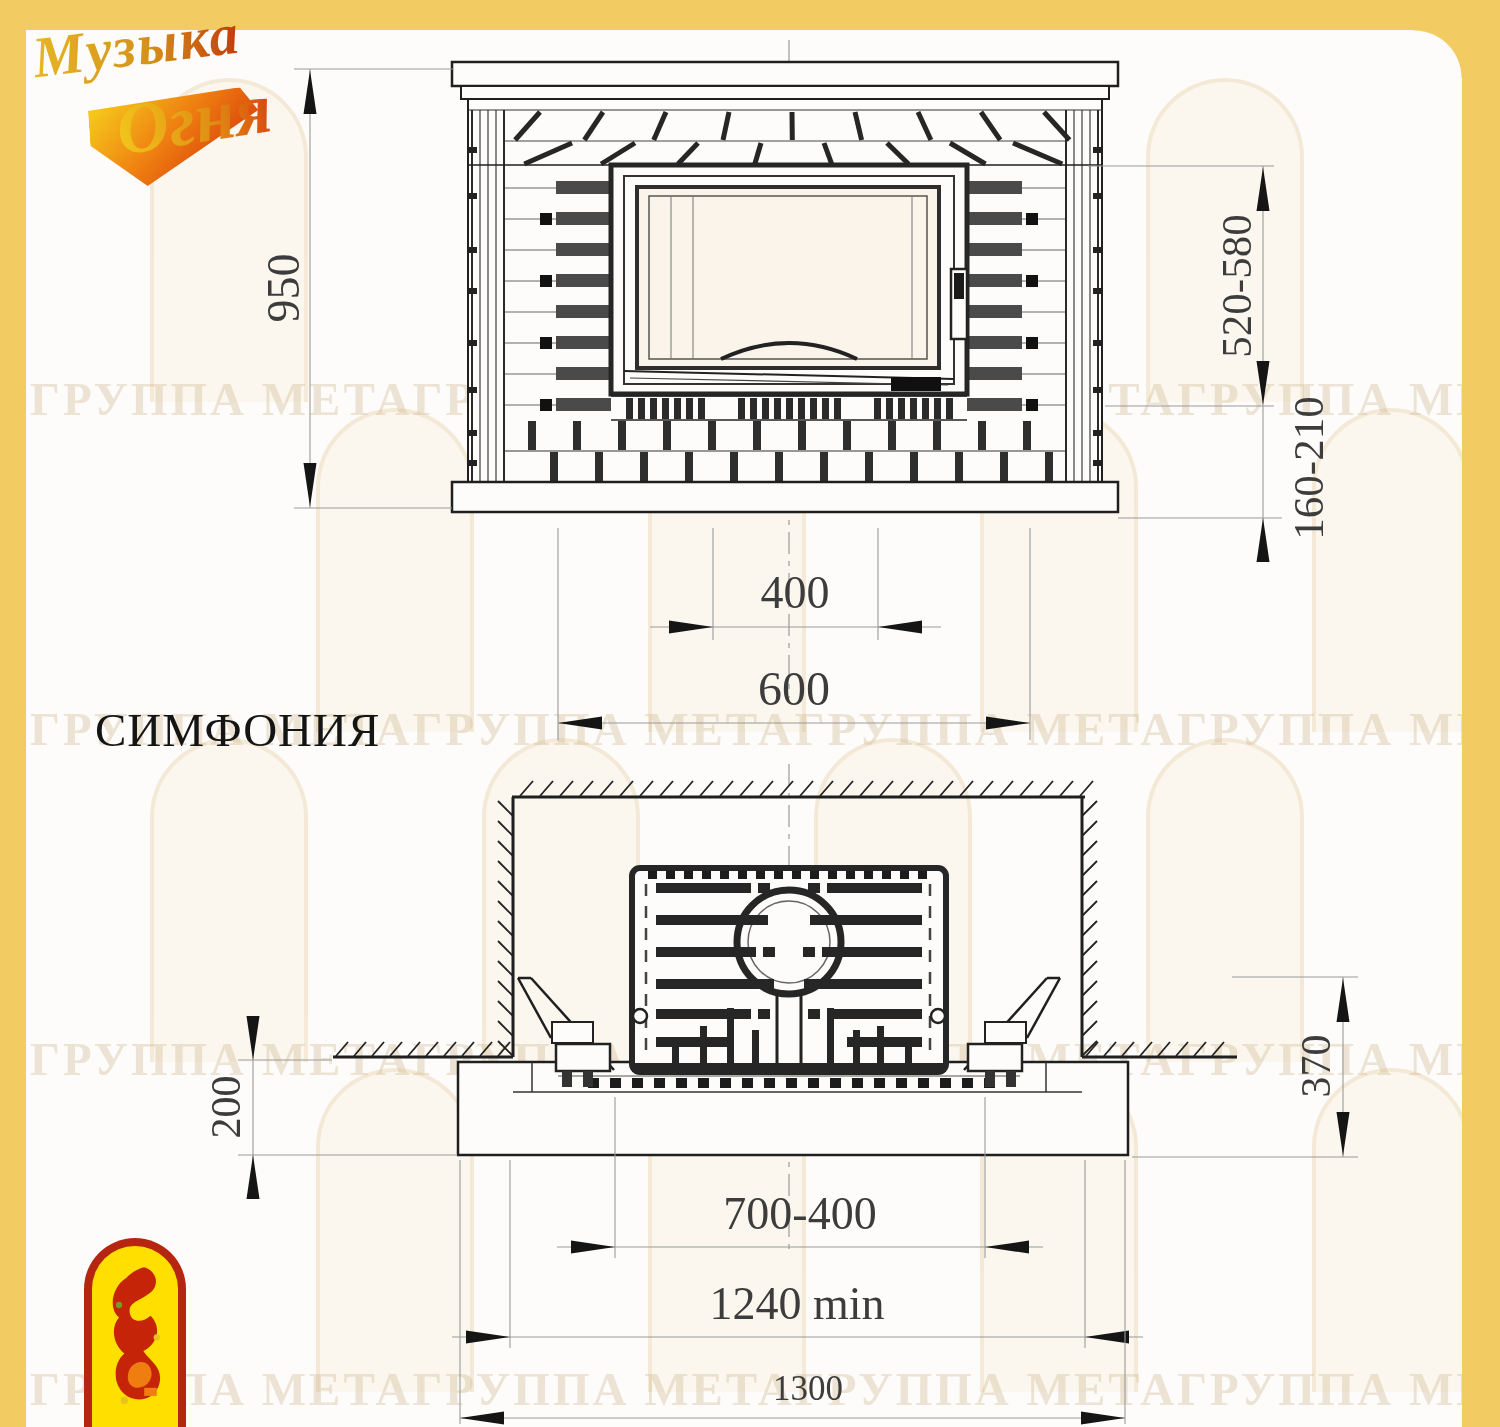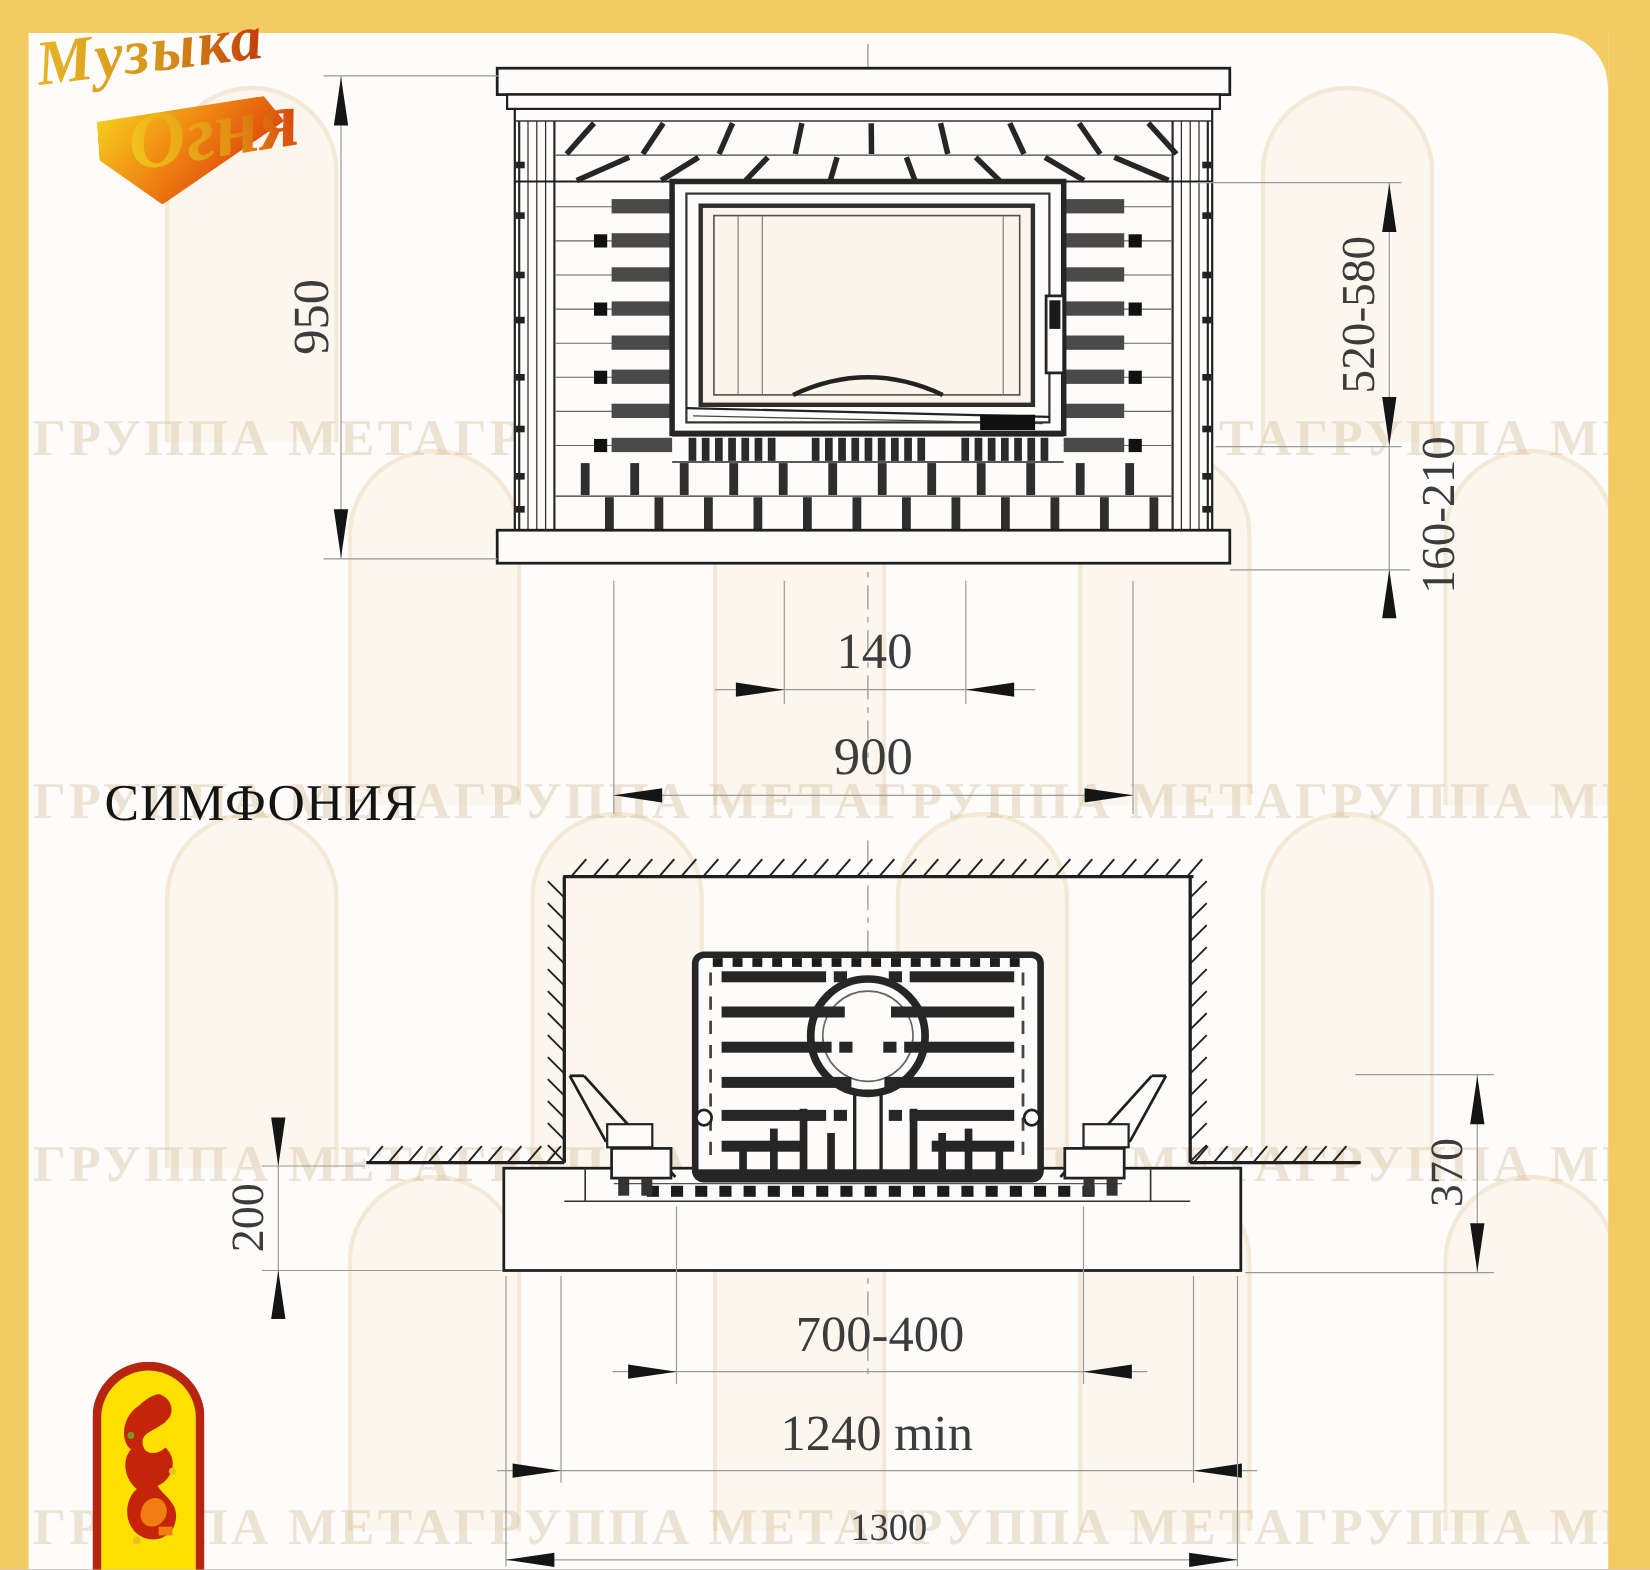--- a/index.html
+++ b/index.html
@@ -463,7 +463,7 @@
   <div class="dim v" style="left:283px;top:288px">950</div>
   <div class="dim v" style="left:1236px;top:286px;font-size:43px">520-580</div>
   <div class="dim v" style="left:1308px;top:468px;font-size:43px">160-210</div>
-  <div class="dim" style="left:795px;top:592px">140</div>
+  <div class="dim" style="left:795px;top:592px">400</div>
   <div class="dim" style="left:794px;top:688px;font-size:48px">900</div>
 
   <div class="title">СИМФОНИЯ</div>

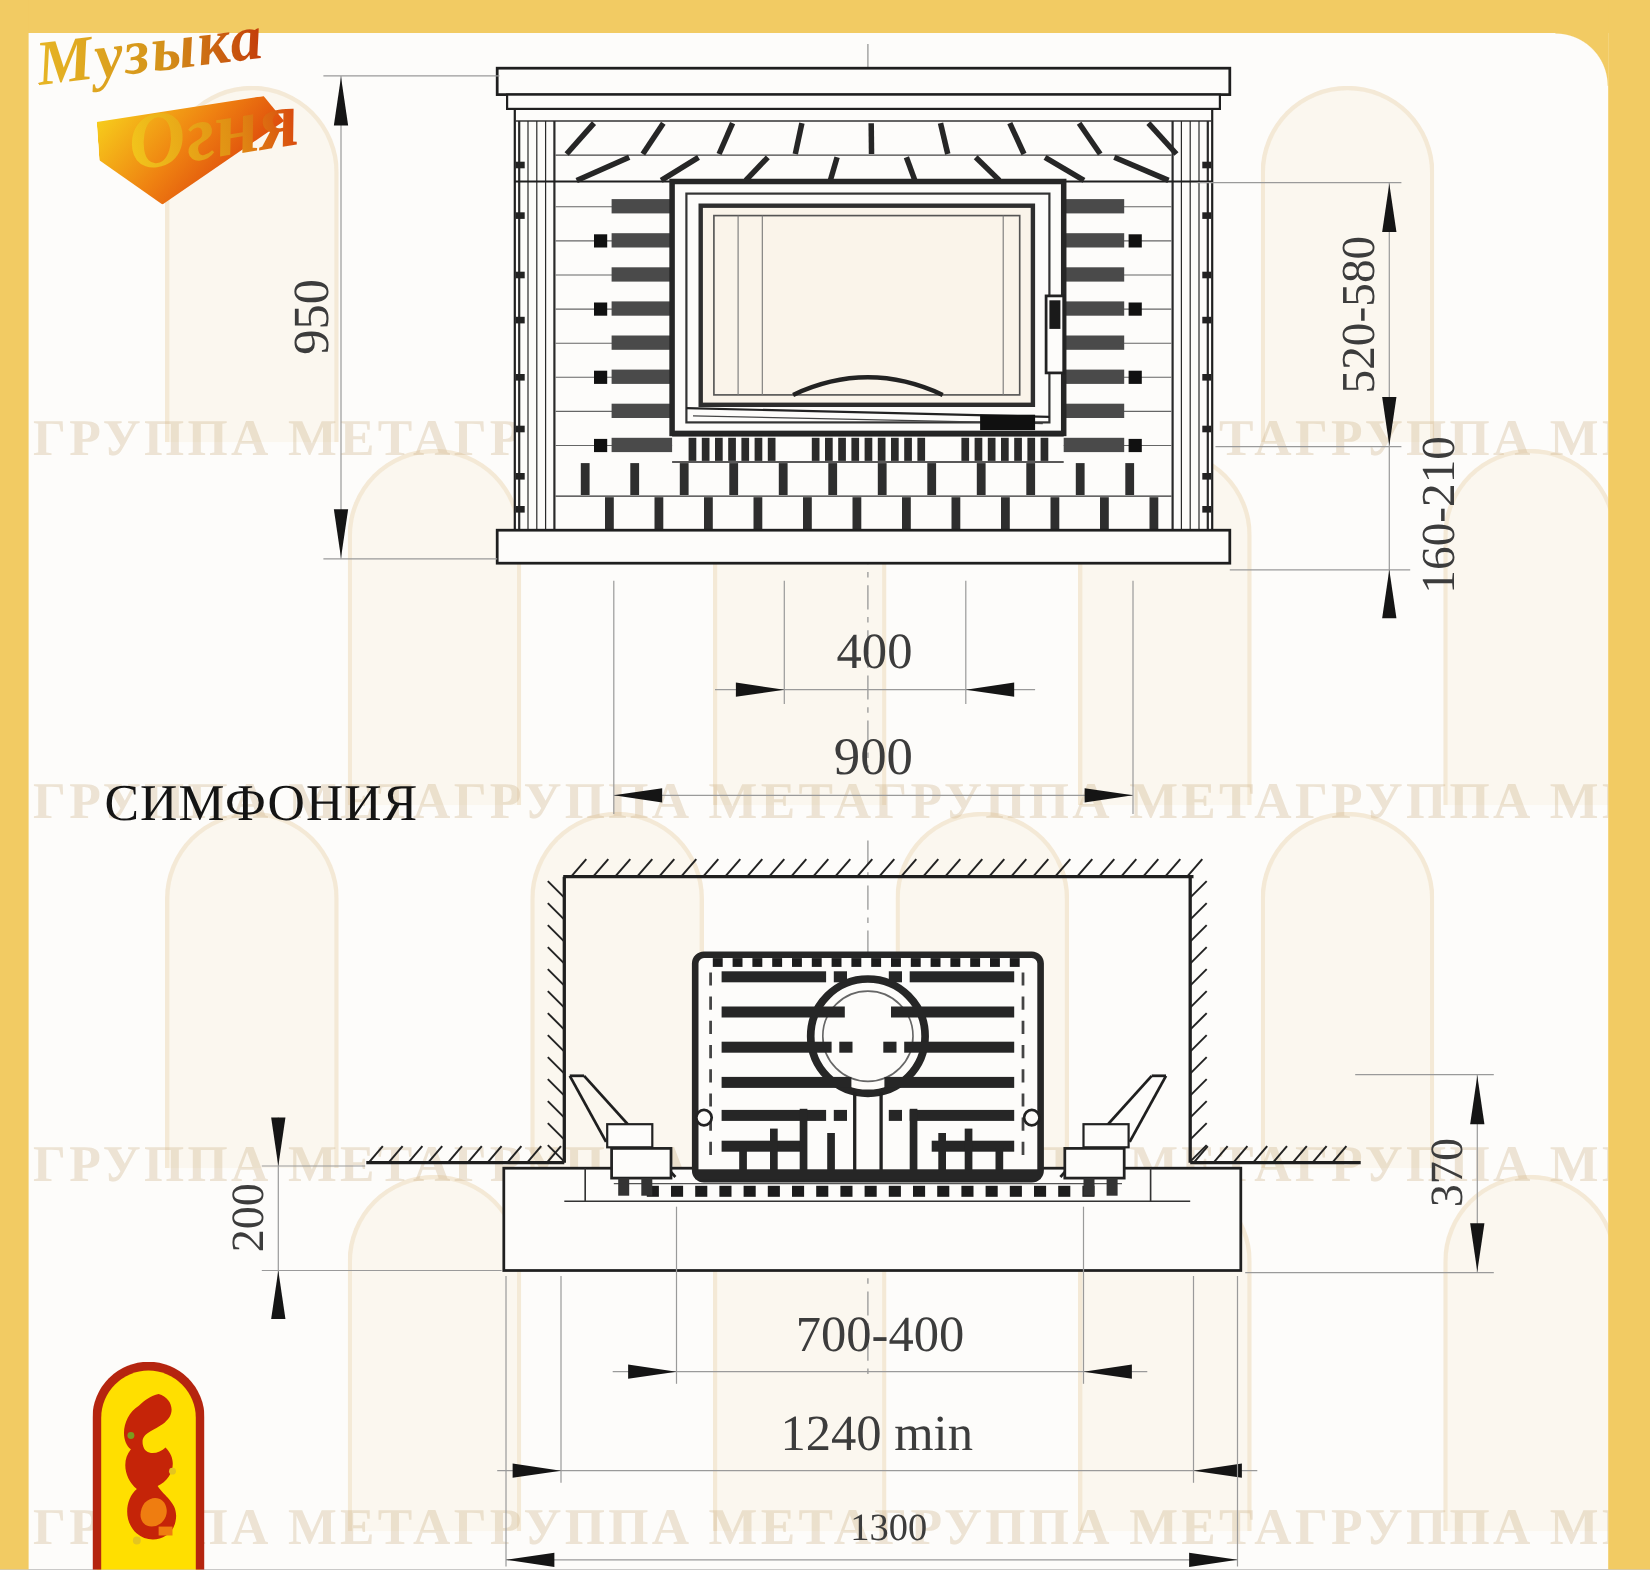--- a/index.html
+++ b/index.html
@@ -464,7 +464,7 @@
   <div class="dim v" style="left:1236px;top:286px;font-size:43px">520-580</div>
   <div class="dim v" style="left:1308px;top:468px;font-size:43px">160-210</div>
   <div class="dim" style="left:795px;top:592px">400</div>
-  <div class="dim" style="left:794px;top:688px;font-size:48px">900</div>
+  <div class="dim" style="left:794px;top:688px;font-size:48px">600</div>
 
   <div class="title">СИМФОНИЯ</div>
 

